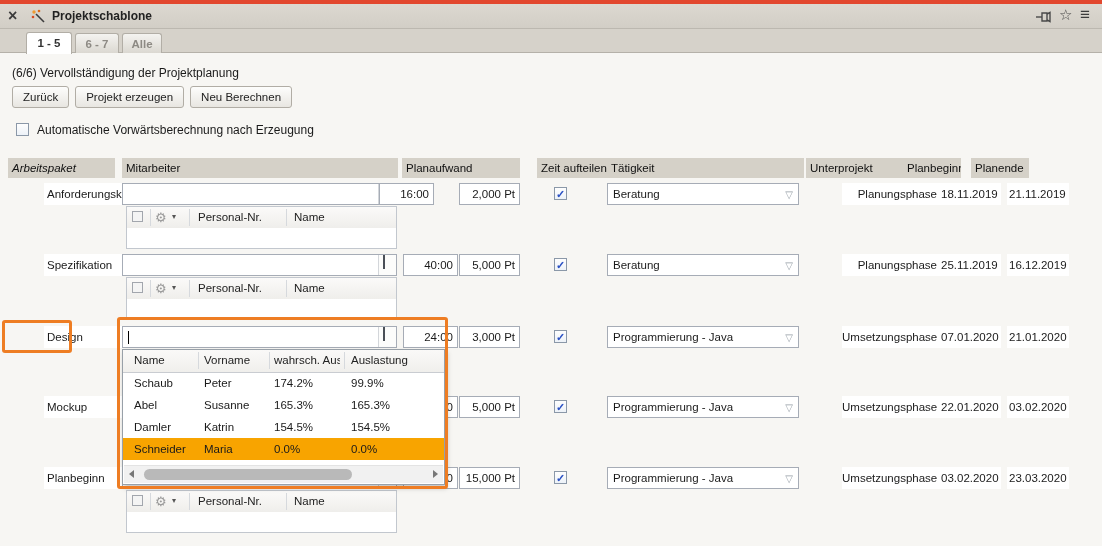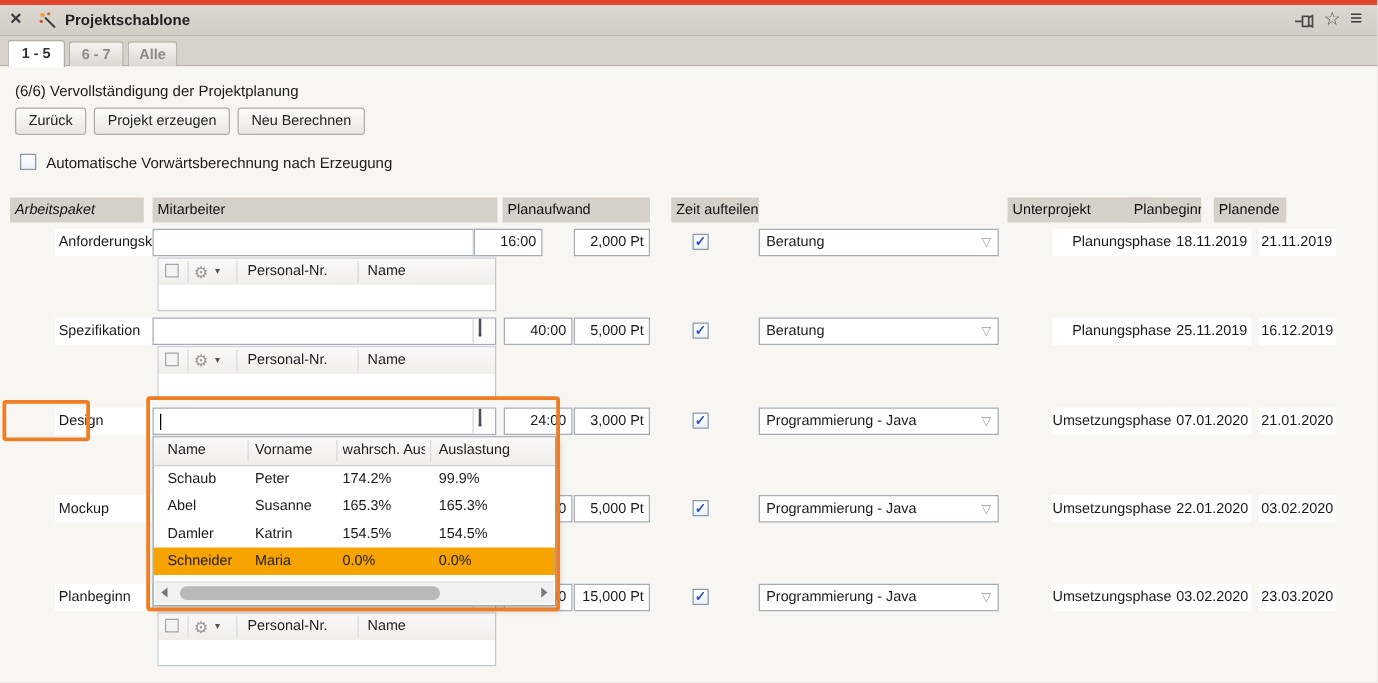--- a/index.html
+++ b/index.html
@@ -15,7 +15,7 @@
   .tb-menu{left:1080px;top:1px;font-size:17px;font-weight:bold;color:#3c3c3c;cursor:pointer;}
   .tabstrip{left:0;top:29px;width:1102px;height:24px;background:#d6d2ca;border-bottom:1px solid #b5b1a9;}
   .tab{top:3px;height:21px;line-height:20px;text-align:center;font-weight:bold;font-size:11.5px;
-       border:1px solid #b2aea6;border-bottom:none;border-radius:3px 3px 0 0;cursor:pointer;}
+       border:1px solid #b2aea6;border-bottom:none;border-radius:3px 3px 0 0;cursor:pointer;margin-left:20px;}
   .tab.active{background:#fff;color:#333;height:22px;z-index:2;}
   .tab.inactive{background:linear-gradient(#f4f3f0,#dbd8d1);color:#8d8a84;top:4px;height:20px;}
   .content{left:0;top:53px;width:1102px;height:493px;background:#f7f6f3;}

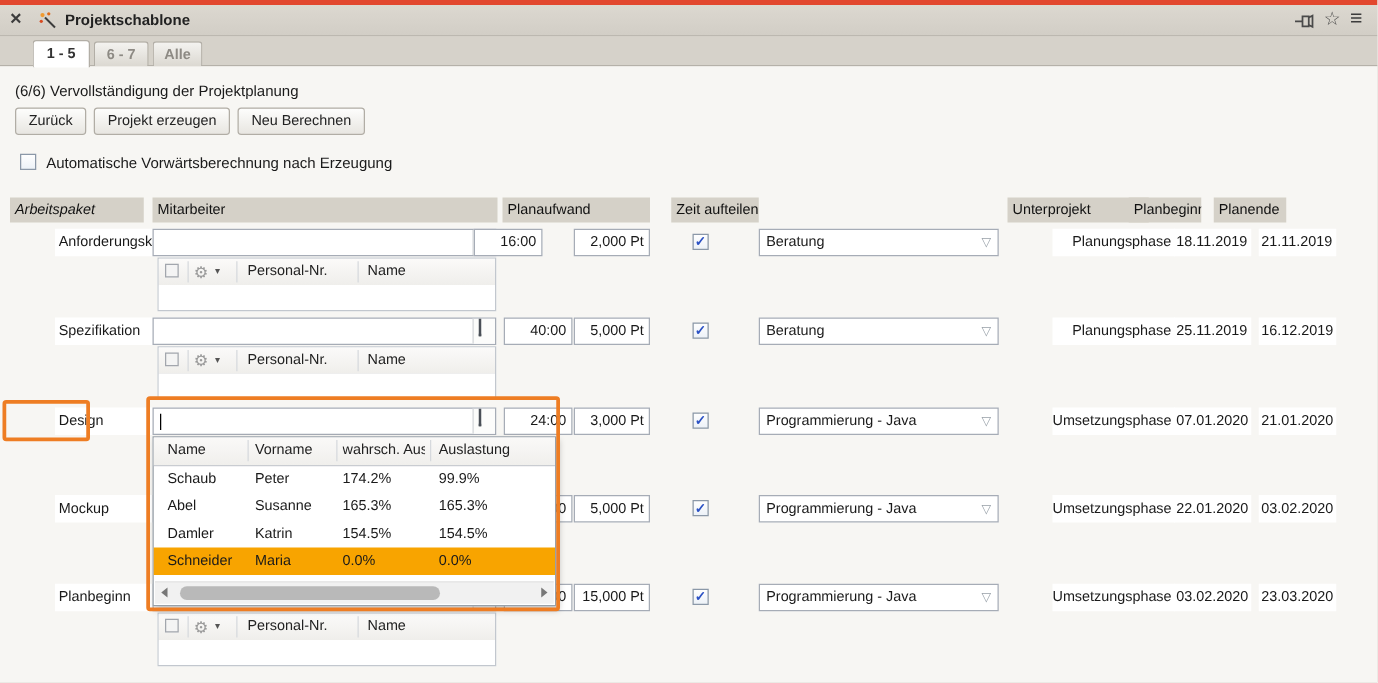--- a/index.html
+++ b/index.html
@@ -108,6 +108,7 @@
   <div class="abs hcell" style="left:122px;top:158px;width:276px;">Mitarbeiter</div>
   <div class="abs hcell" style="left:402px;top:158px;width:118px;">Planaufwand</div>
   <div class="abs hcell" style="left:537px;top:158px;width:70px;">Zeit aufteilen</div>
+  <div class="abs hcell" style="left:607px;top:158px;width:197px;">Tätigkeit</div>
   <div class="abs hcell" style="left:806px;top:158px;width:113px;">Unterprojekt</div>
   <div class="abs hcell" style="left:903px;top:158px;width:58px;">Planbeginn</div>
   <div class="abs hcell" style="left:971px;top:158px;width:58px;">Planende</div>

